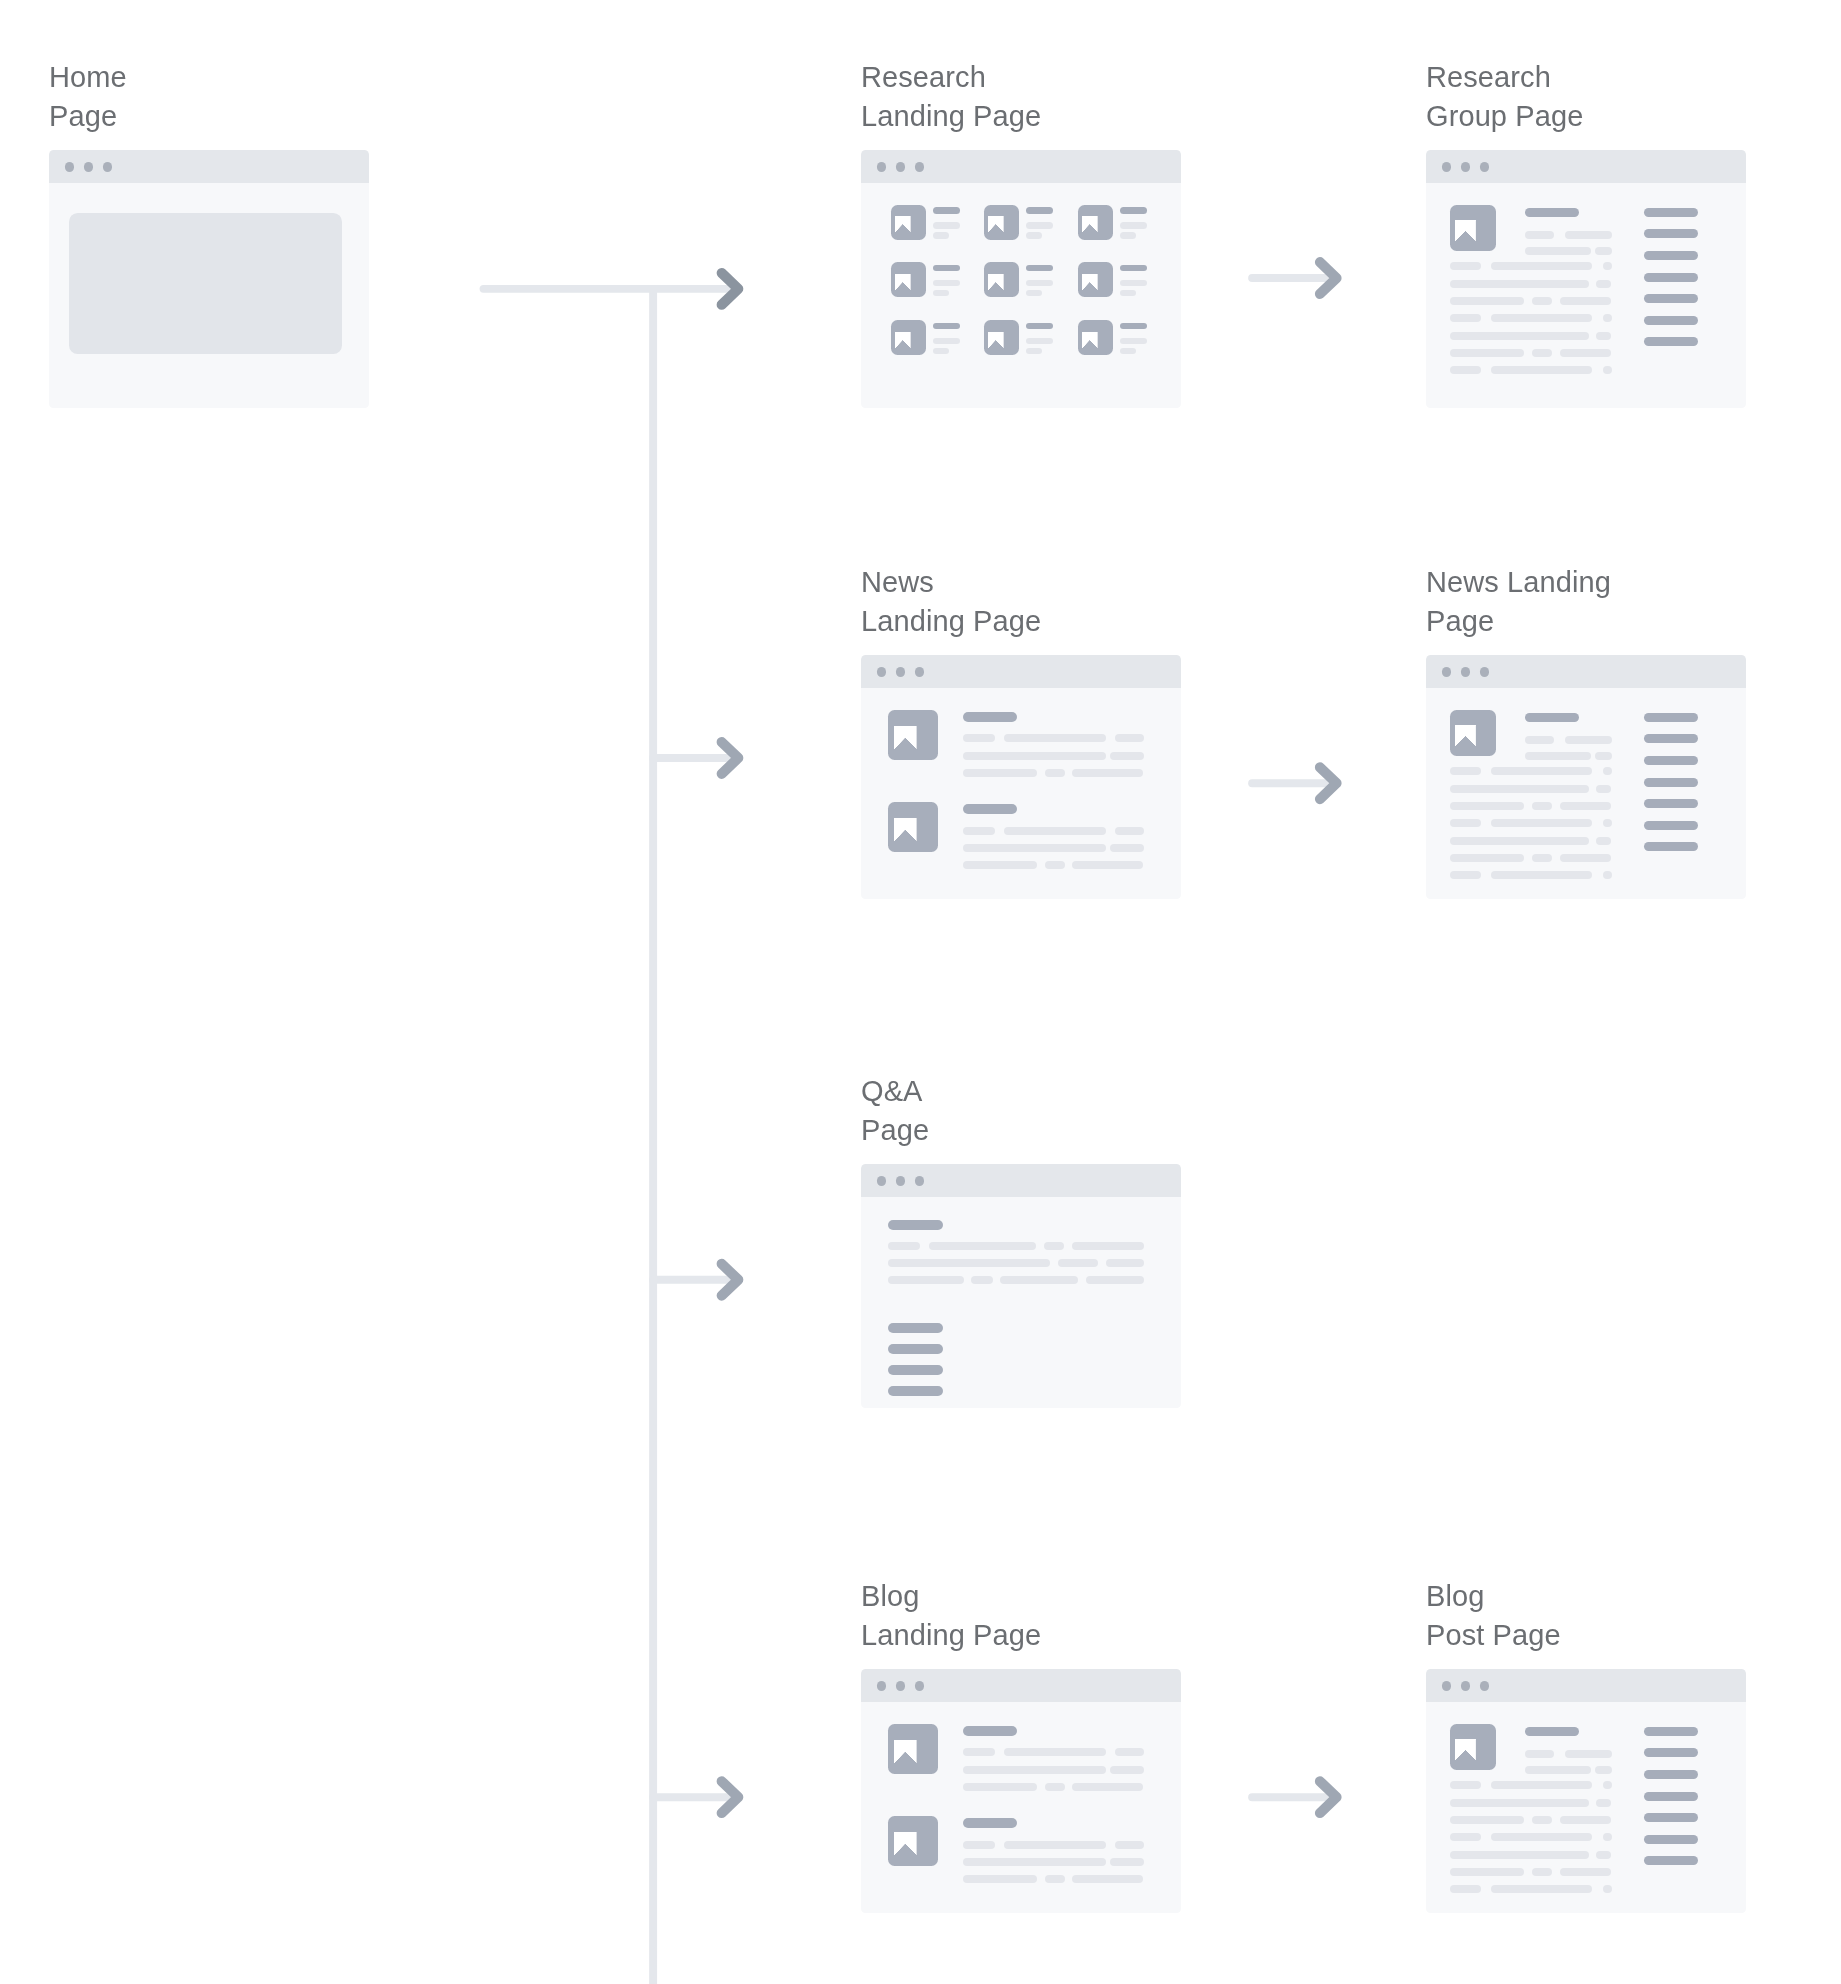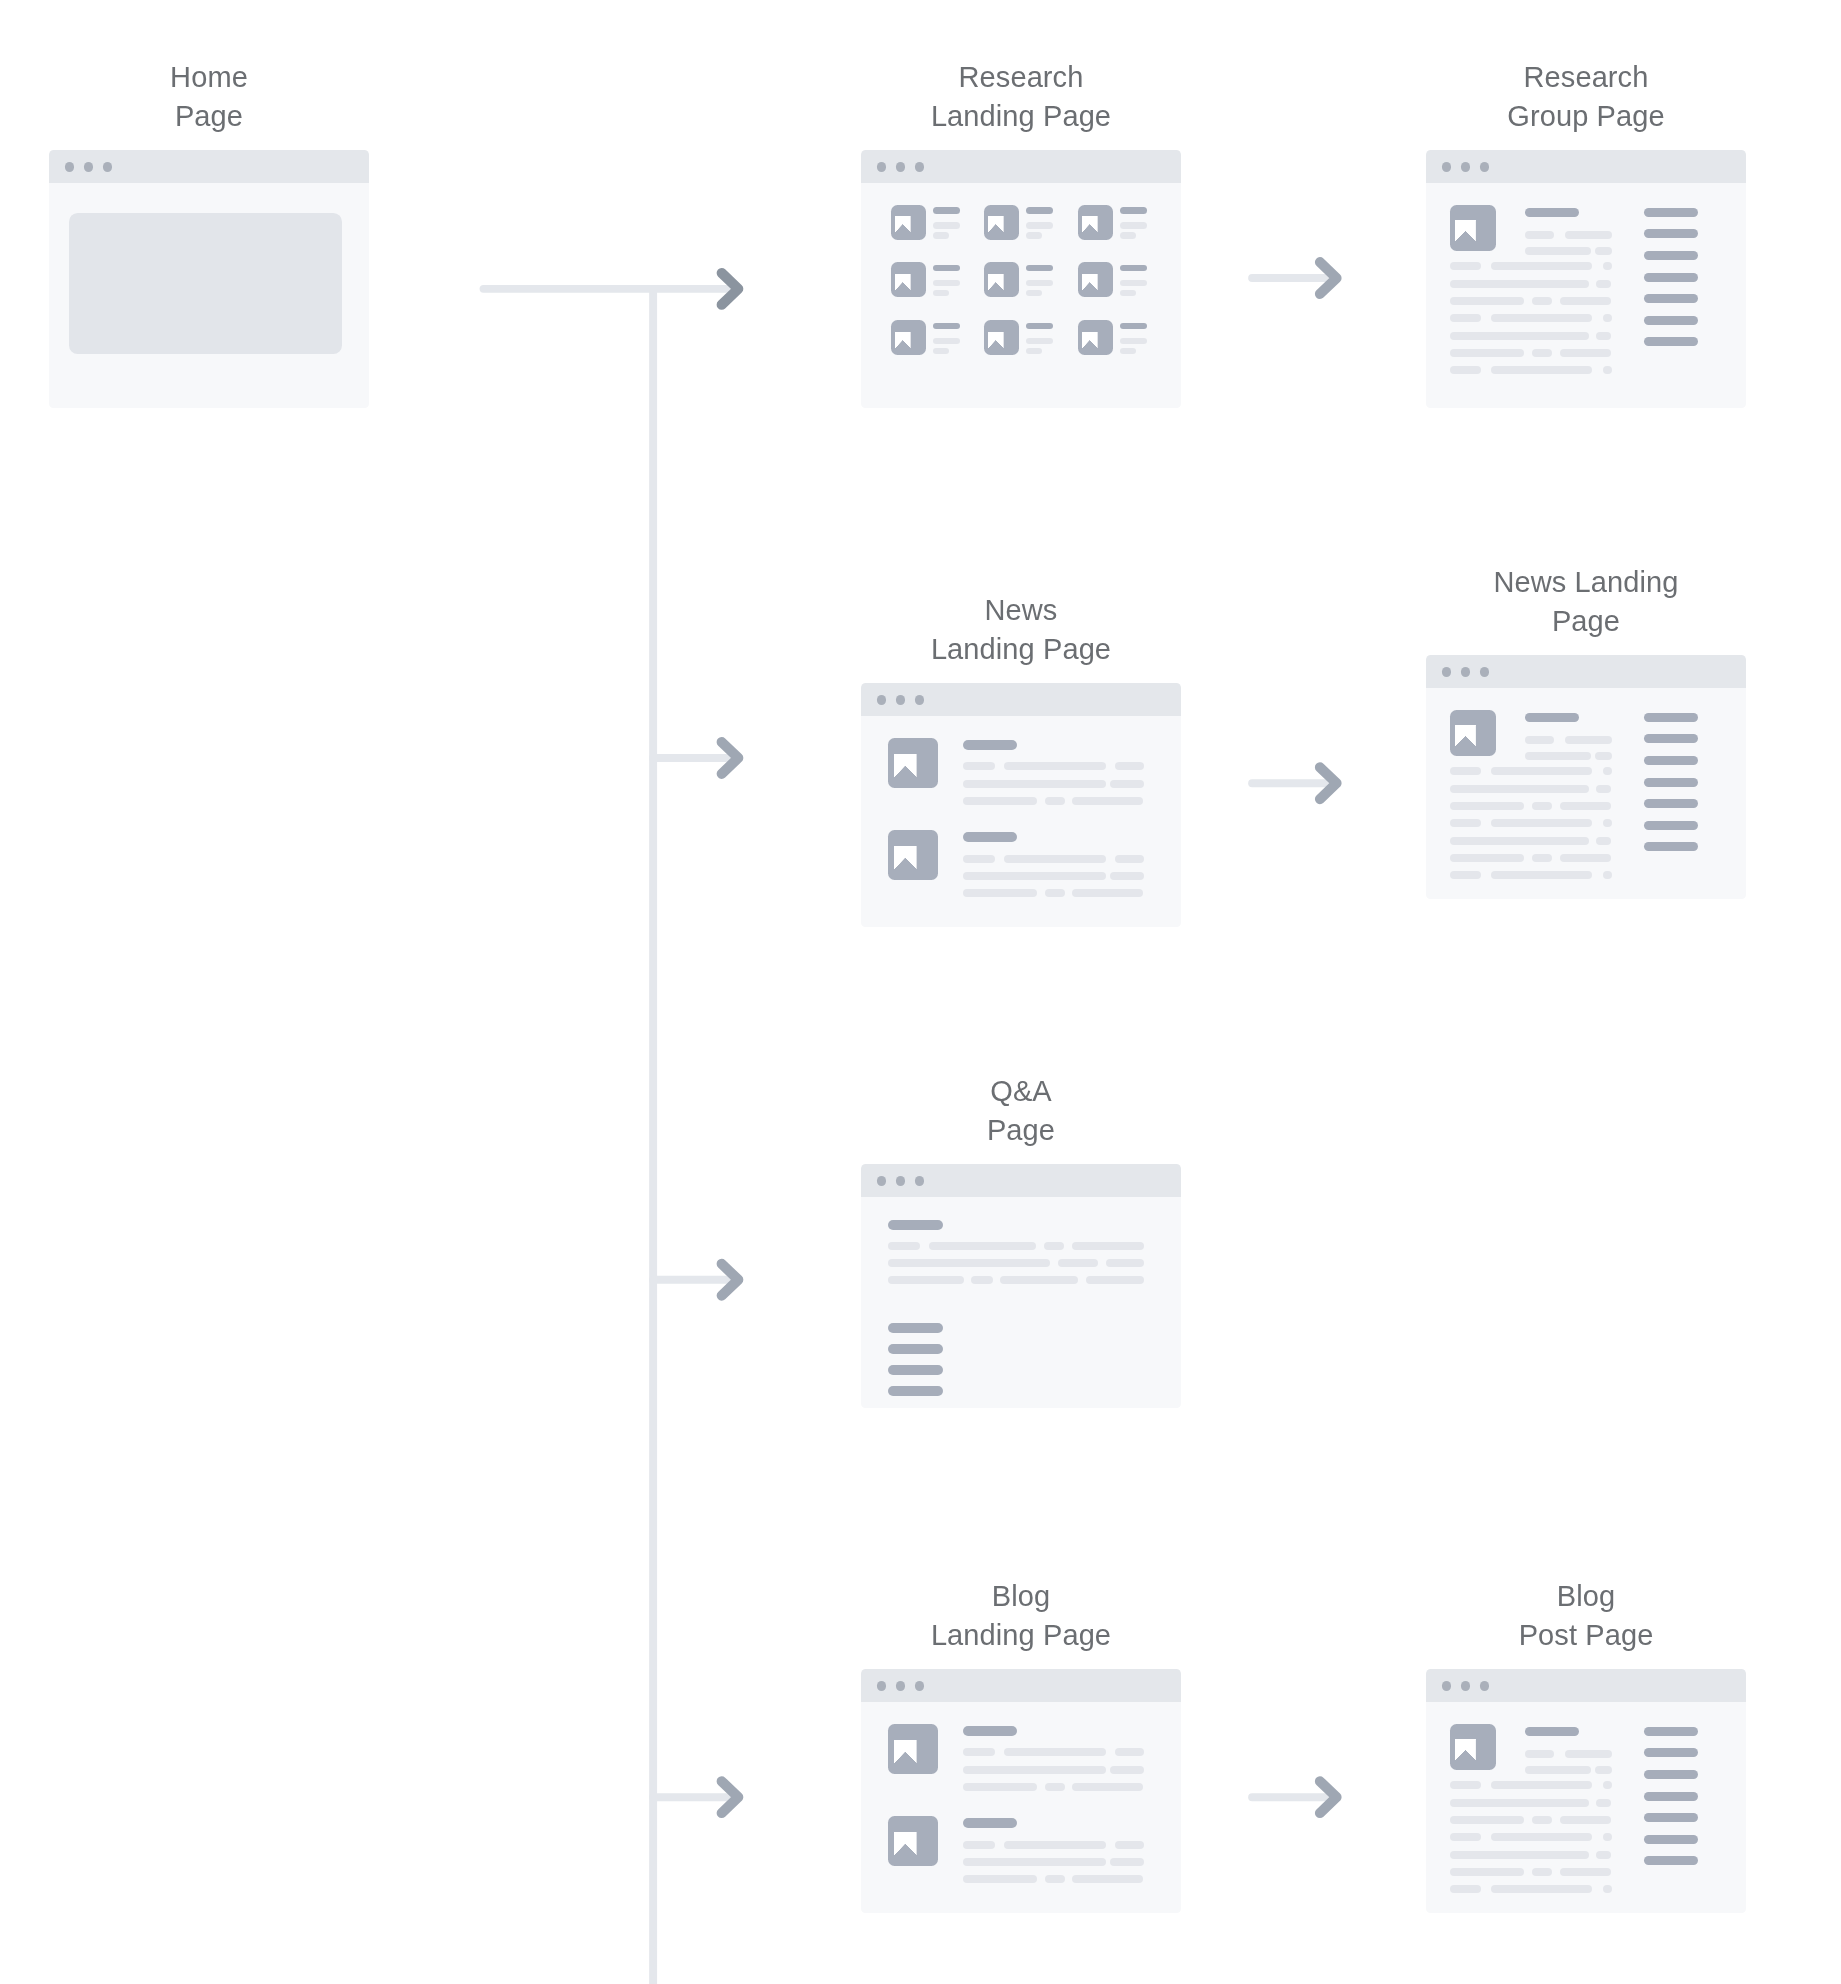--- a/index.html
+++ b/index.html
@@ -39,7 +39,6 @@
     position: absolute;
   }
   .node-title {
-    text-align: center;
     font-size: 29px;
     line-height: 39px;
     color: #6b6e72;

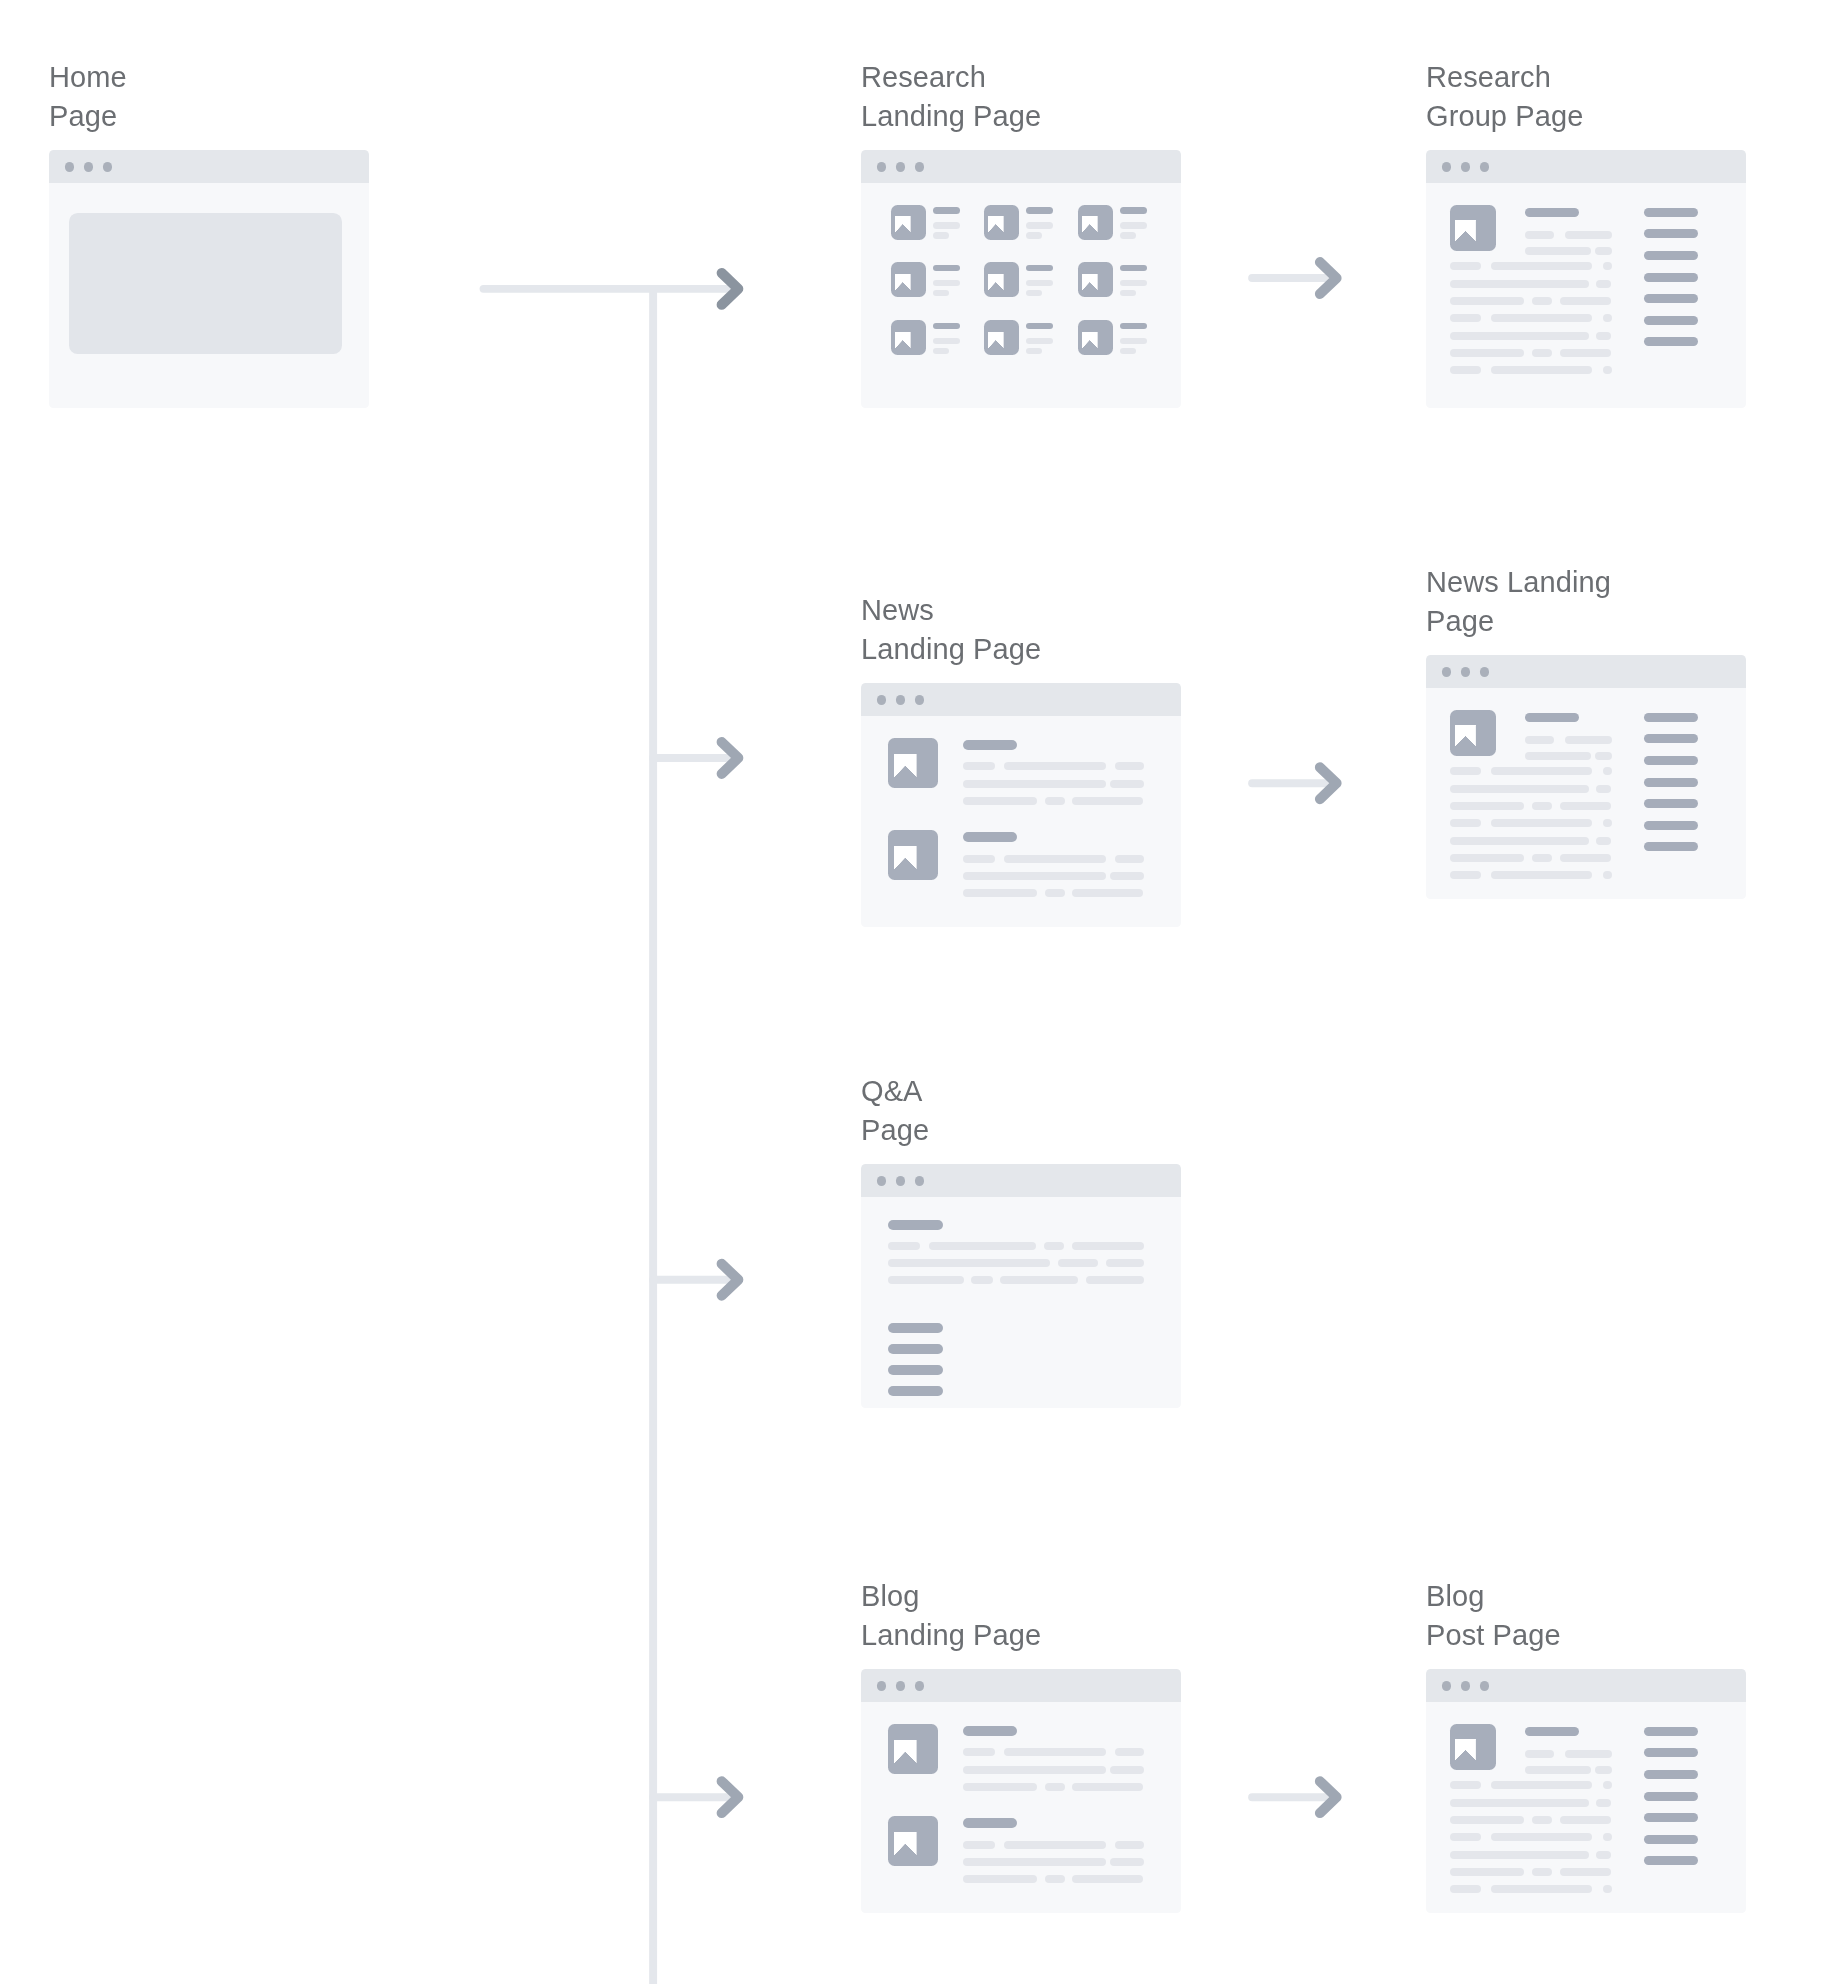--- a/index.html
+++ b/index.html
@@ -276,7 +276,7 @@
     </div>
   </div>
 
-  <div class="node" style="left:861px; top:563px; width:320px;margin-top:28px;">
+  <div class="node" style="left:861px; top:563px; width:320px;">
     <div class="node-title">News
 Landing Page</div>
     <div class="browser" style="width:320px; height:244px;">

